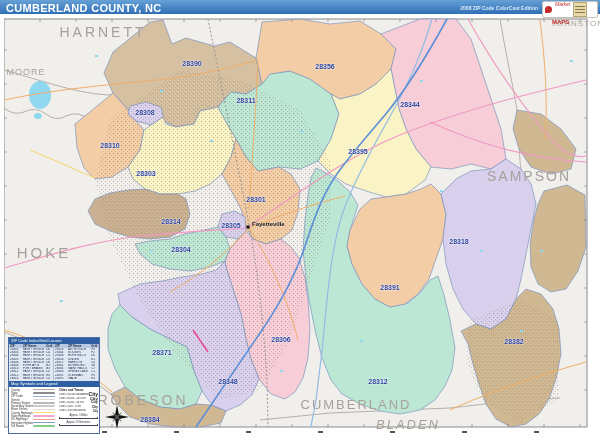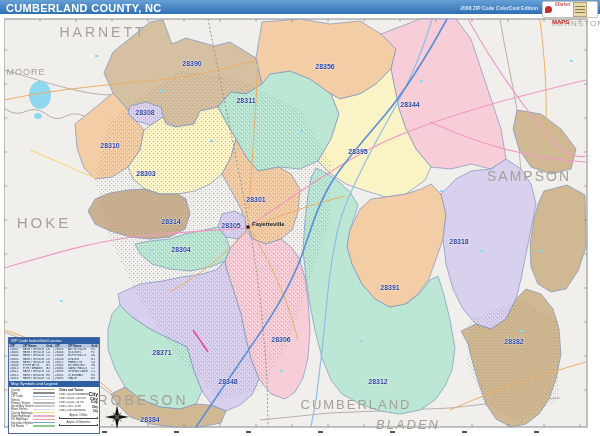--- a/index.html
+++ b/index.html
@@ -270,7 +270,7 @@
     <div class="county-label" style="left: 566px; top: 23px; font-size: 8px; letter-spacing: 1px; margin-left: 12px;">JOHNSTON</div>
     <div class="county-label" style="left: 26px; top: 72px; font-size: 9px; letter-spacing: 1px;">MOORE</div>
     <div class="county-label" style="left: 529px; top: 176px; font-size: 14px; letter-spacing: 2px;">SAMPSON</div>
-    <div class="county-label" style="left: 44px; top: 222px; font-size: 15px; letter-spacing: 3px;">HOKE</div>
+    <div class="county-label" style="left: 44px; top: 252px; font-size: 15px; letter-spacing: 3px;">HOKE</div>
     <div class="county-label" style="left: 356px; top: 404px; font-size: 13px; letter-spacing: 2px;">CUMBERLAND</div>
     <div class="county-label" style="left: 143px; top: 400px; font-size: 14px; letter-spacing: 3px;">ROBESON</div>
     <div class="county-label" style="left: 408px; top: 424px; font-size: 13px; letter-spacing: 2px; font-style: italic;">BLADEN</div>

